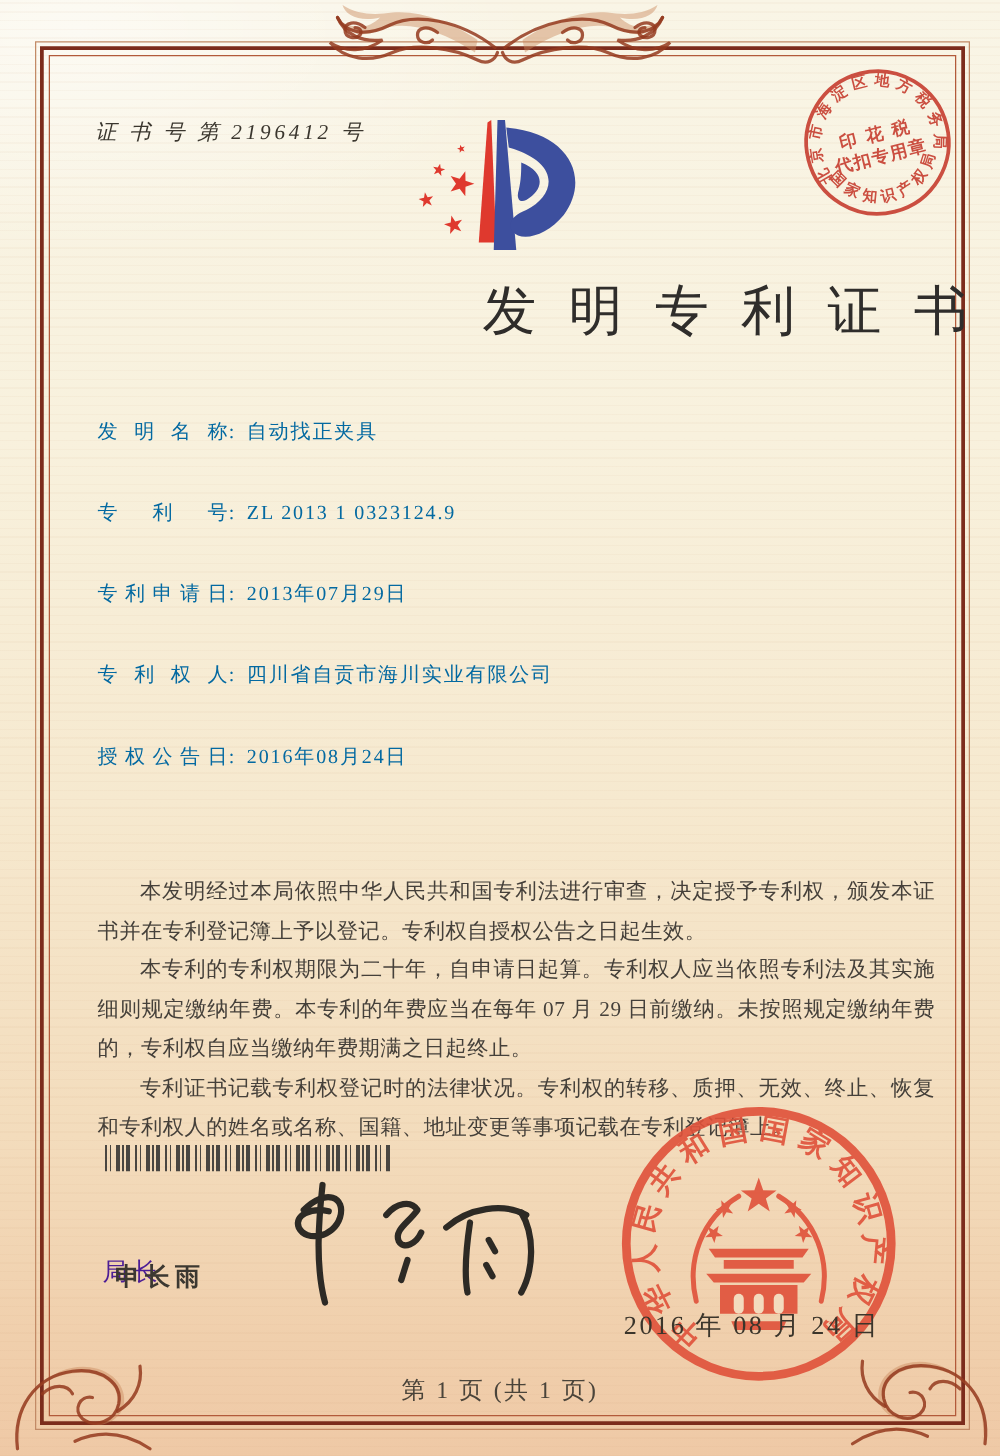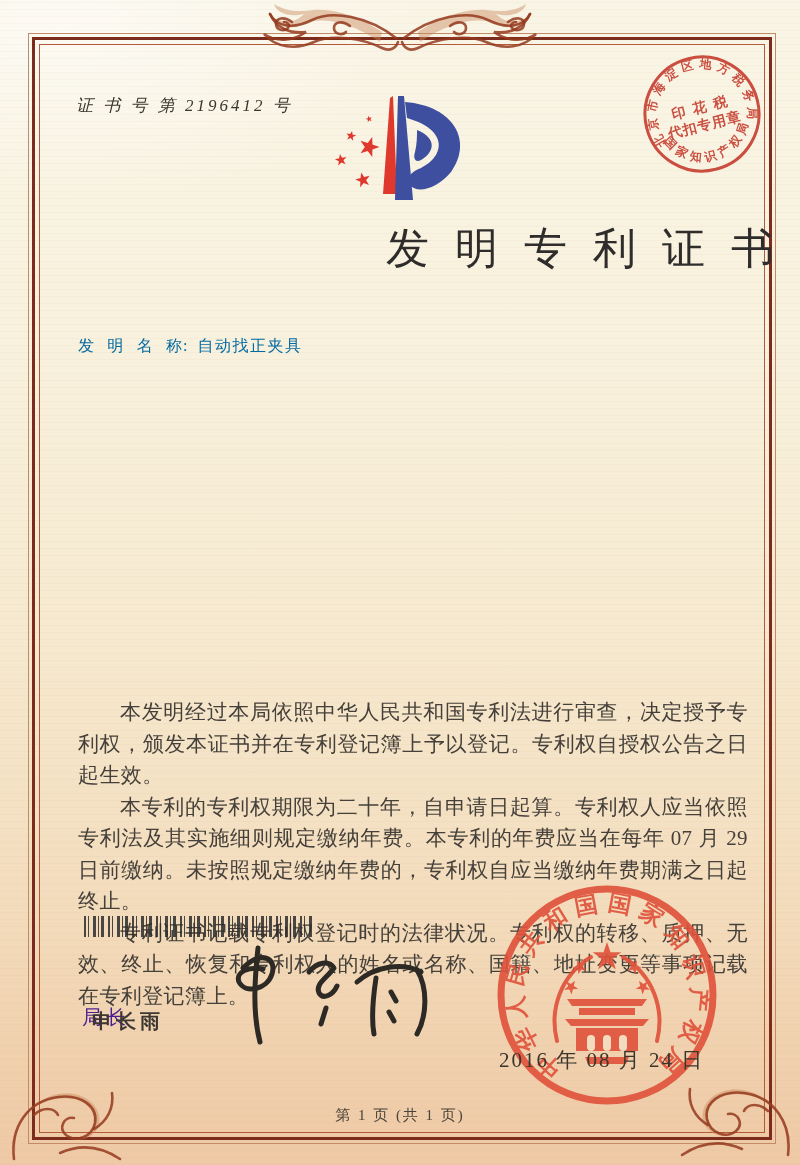--- a/index.html
+++ b/index.html
@@ -133,6 +133,9 @@
 <div class="fields">
   <div class="frow">
     <span class="flabel">发明名称</span><span class="fcolon">:</span><span class="fvalue">自动找正夹具</span>
+  </div>
+  <div class="frow">
+    <span class="flabel">专利号</span><span class="fcolon">:</span><span class="fvalue">ZL 2013 1 0323124.9</span>
   </div>
 </div>
 

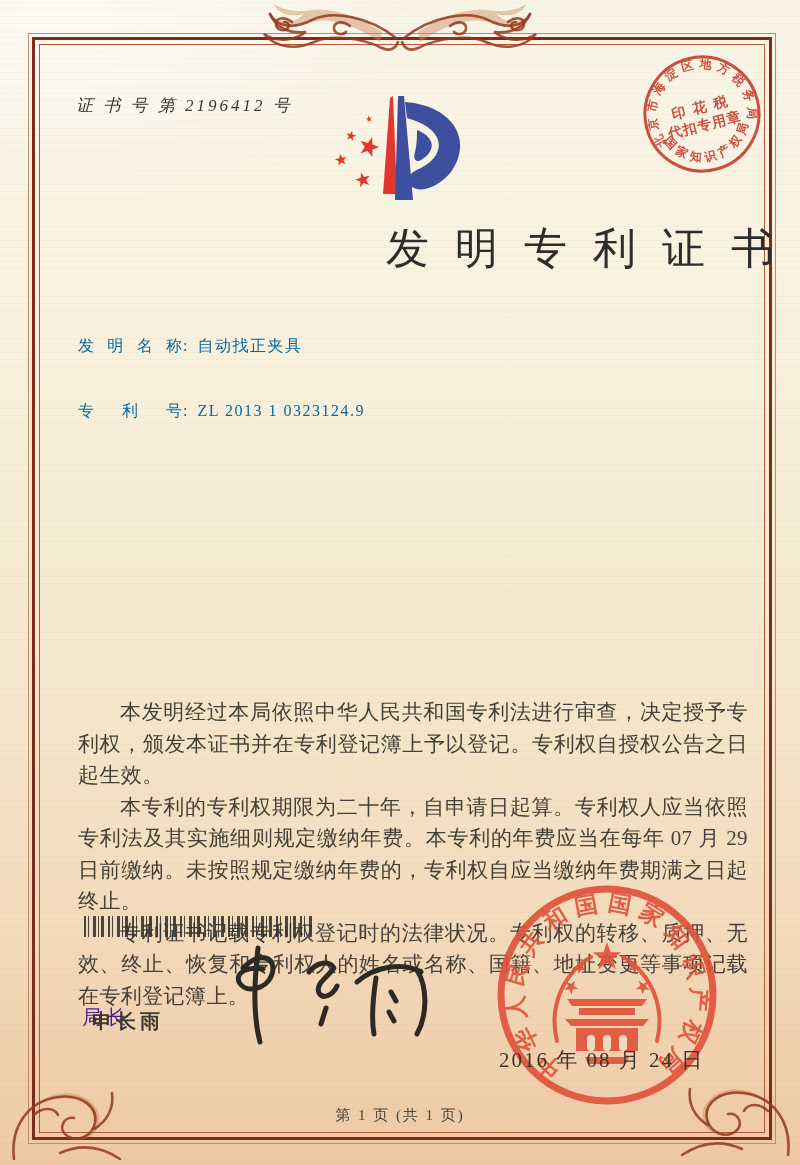--- a/index.html
+++ b/index.html
@@ -136,6 +136,9 @@
   </div>
   <div class="frow">
     <span class="flabel">专利号</span><span class="fcolon">:</span><span class="fvalue">ZL 2013 1 0323124.9</span>
+  </div>
+  <div class="frow">
+    <span class="flabel">专利申请日</span><span class="fcolon">:</span><span class="fvalue">2013年07月29日</span>
   </div>
 </div>
 

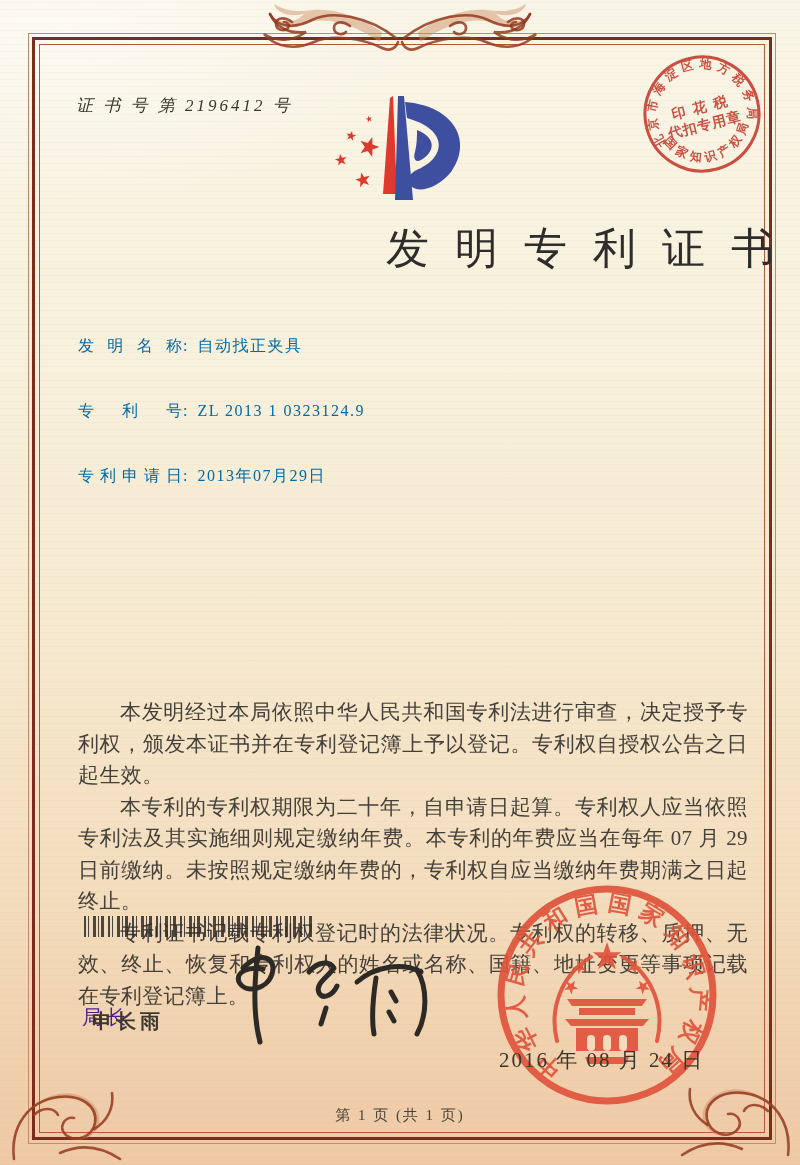--- a/index.html
+++ b/index.html
@@ -139,6 +139,9 @@
   </div>
   <div class="frow">
     <span class="flabel">专利申请日</span><span class="fcolon">:</span><span class="fvalue">2013年07月29日</span>
+  </div>
+  <div class="frow">
+    <span class="flabel">专利权人</span><span class="fcolon">:</span><span class="fvalue">四川省自贡市海川实业有限公司</span>
   </div>
 </div>
 

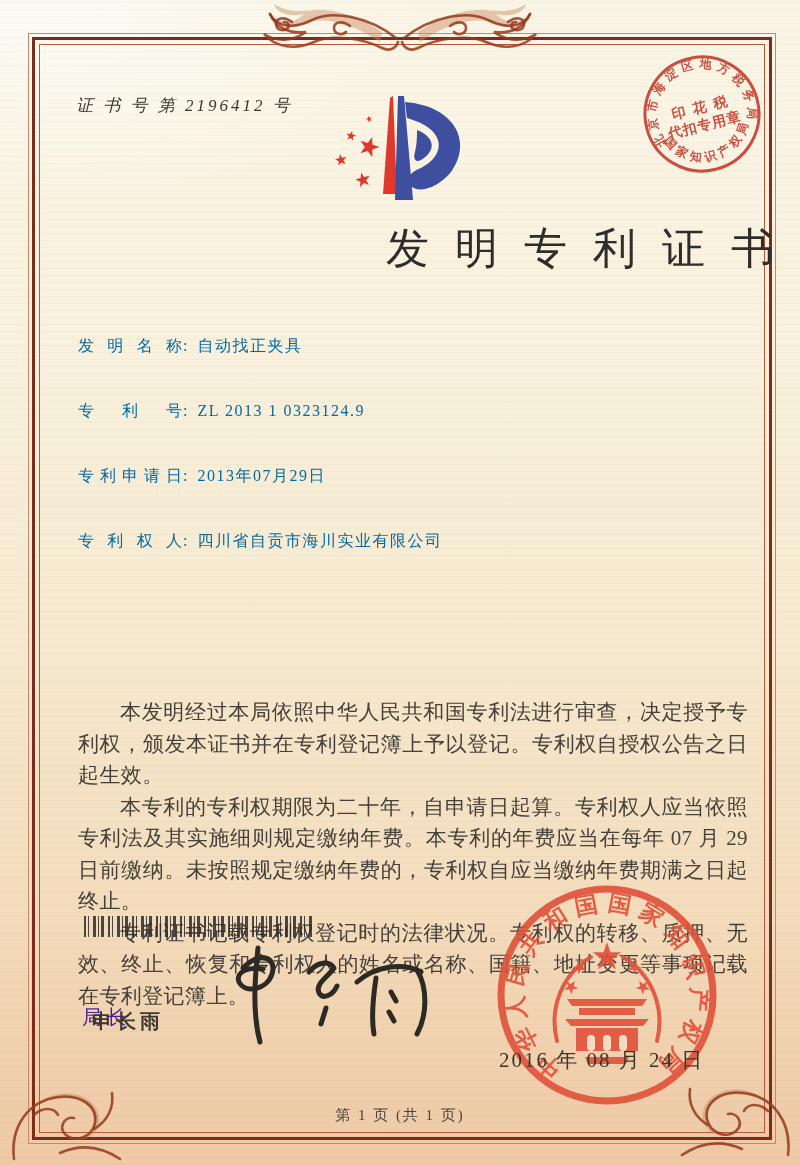--- a/index.html
+++ b/index.html
@@ -142,6 +142,9 @@
   </div>
   <div class="frow">
     <span class="flabel">专利权人</span><span class="fcolon">:</span><span class="fvalue">四川省自贡市海川实业有限公司</span>
+  </div>
+  <div class="frow">
+    <span class="flabel">授权公告日</span><span class="fcolon">:</span><span class="fvalue">2016年08月24日</span>
   </div>
 </div>
 

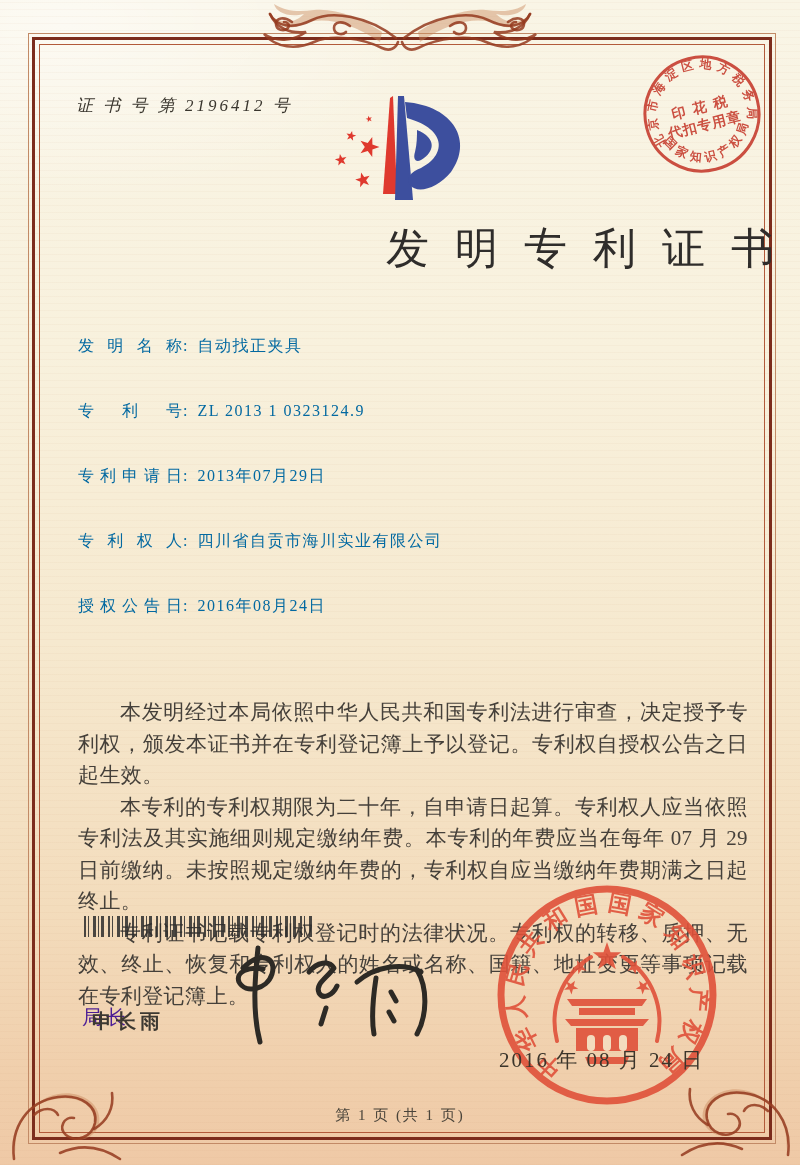--- a/index.html
+++ b/index.html
@@ -34,7 +34,7 @@
   .fcolon{margin:0 10px 0 1px;}
   .fvalue{letter-spacing:1.5px;}
 
-  .body-text{position:absolute;left:78px;right:52px;top:697px;font-size:21px;
+  .body-text{position:absolute;left:78px;right:52px;top:697px;font-size:17px;
     line-height:31.5px;color:#45403a;letter-spacing:.4px;text-align:justify;}
   .body-text p{margin:0;text-indent:2em;}
 

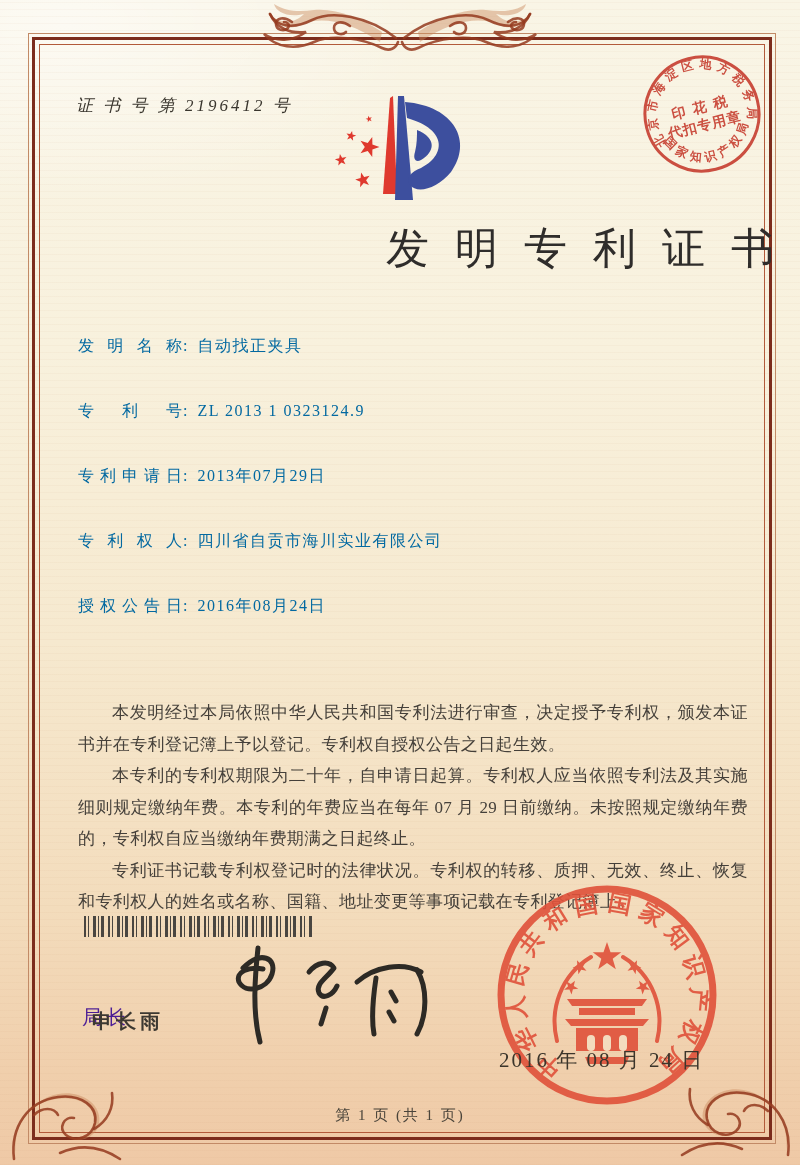--- a/index.html
+++ b/index.html
@@ -53,7 +53,7 @@
   .big-seal{position:absolute;left:492px;top:880px;opacity:.9;}
   .seal-date{position:absolute;left:499px;top:1046px;font-size:21px;letter-spacing:2px;color:#3b352b;z-index:3;}
   .footer{position:absolute;left:0;bottom:40px;width:100%;text-align:center;
-    font-size:15px;letter-spacing:2px;color:#4a443a;}
+    font-size:19px;letter-spacing:2px;color:#4a443a;}
   .seal-red{fill:#e0513a;}
 </style>
 </head>

